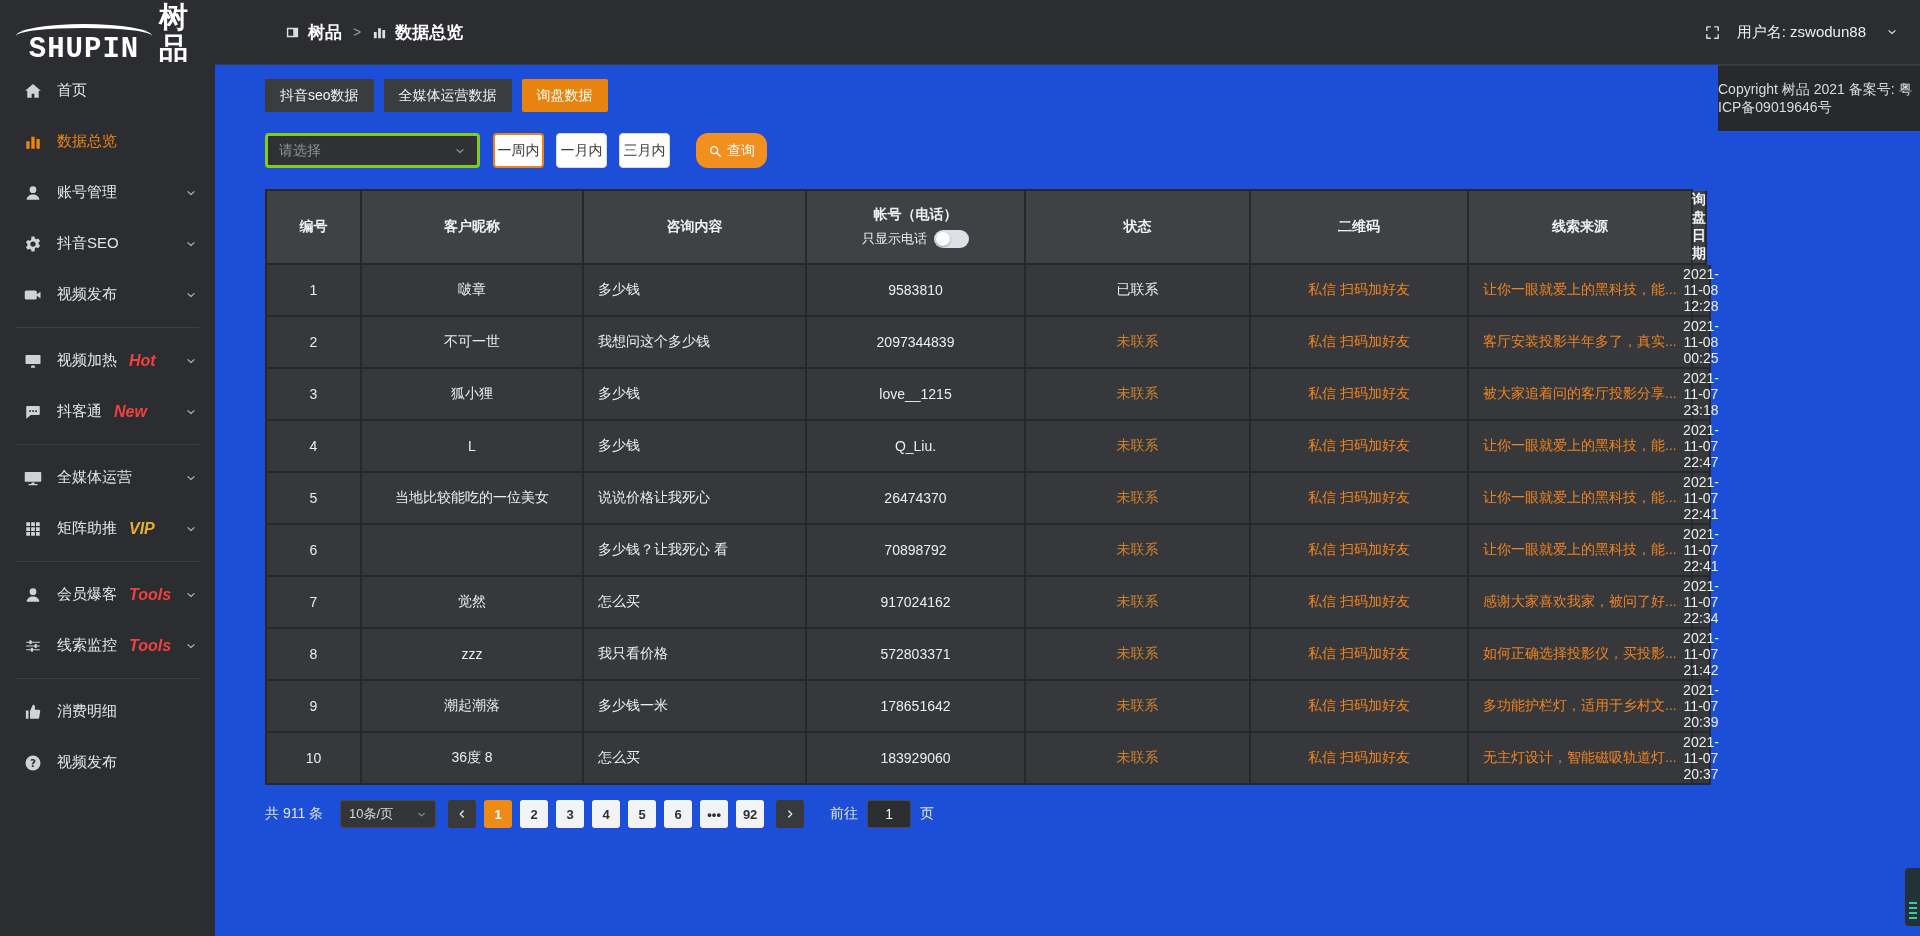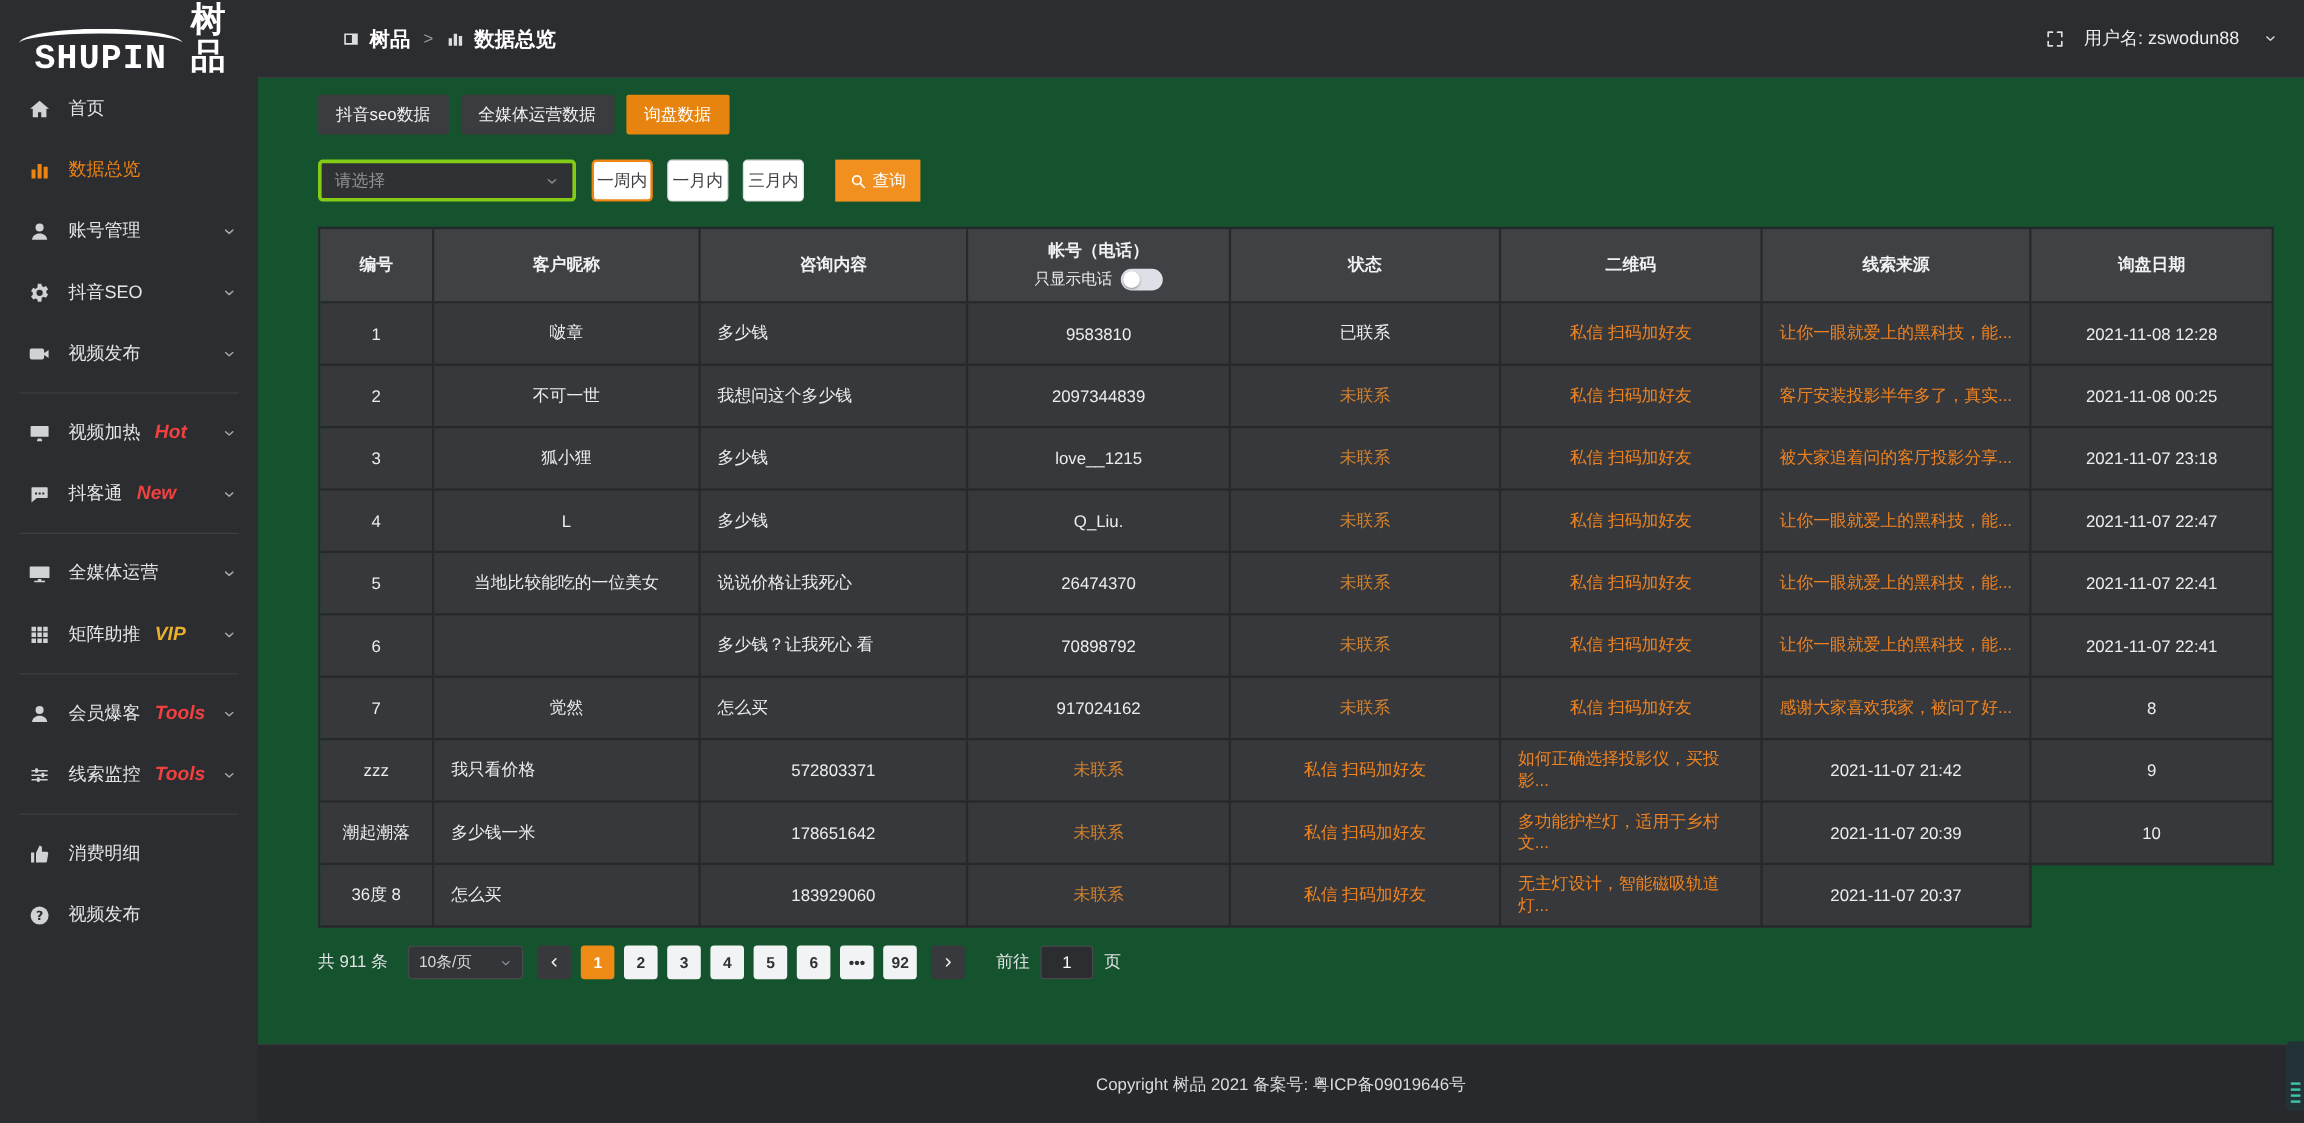--- a/index.html
+++ b/index.html
@@ -41,7 +41,7 @@
   .menu-divider{height:1px;background:#3d3f42;margin:7px 16px}
 
   
-  .main{background:#14532d;display:flex;flex-direction:column;overflow:hidden}
+  .main{background:#1d4ed8;display:flex;flex-direction:row;overflow:hidden}
   .content{flex:1;padding:14px 25px 0 50px}
 
   .tabs{display:flex;gap:10px}

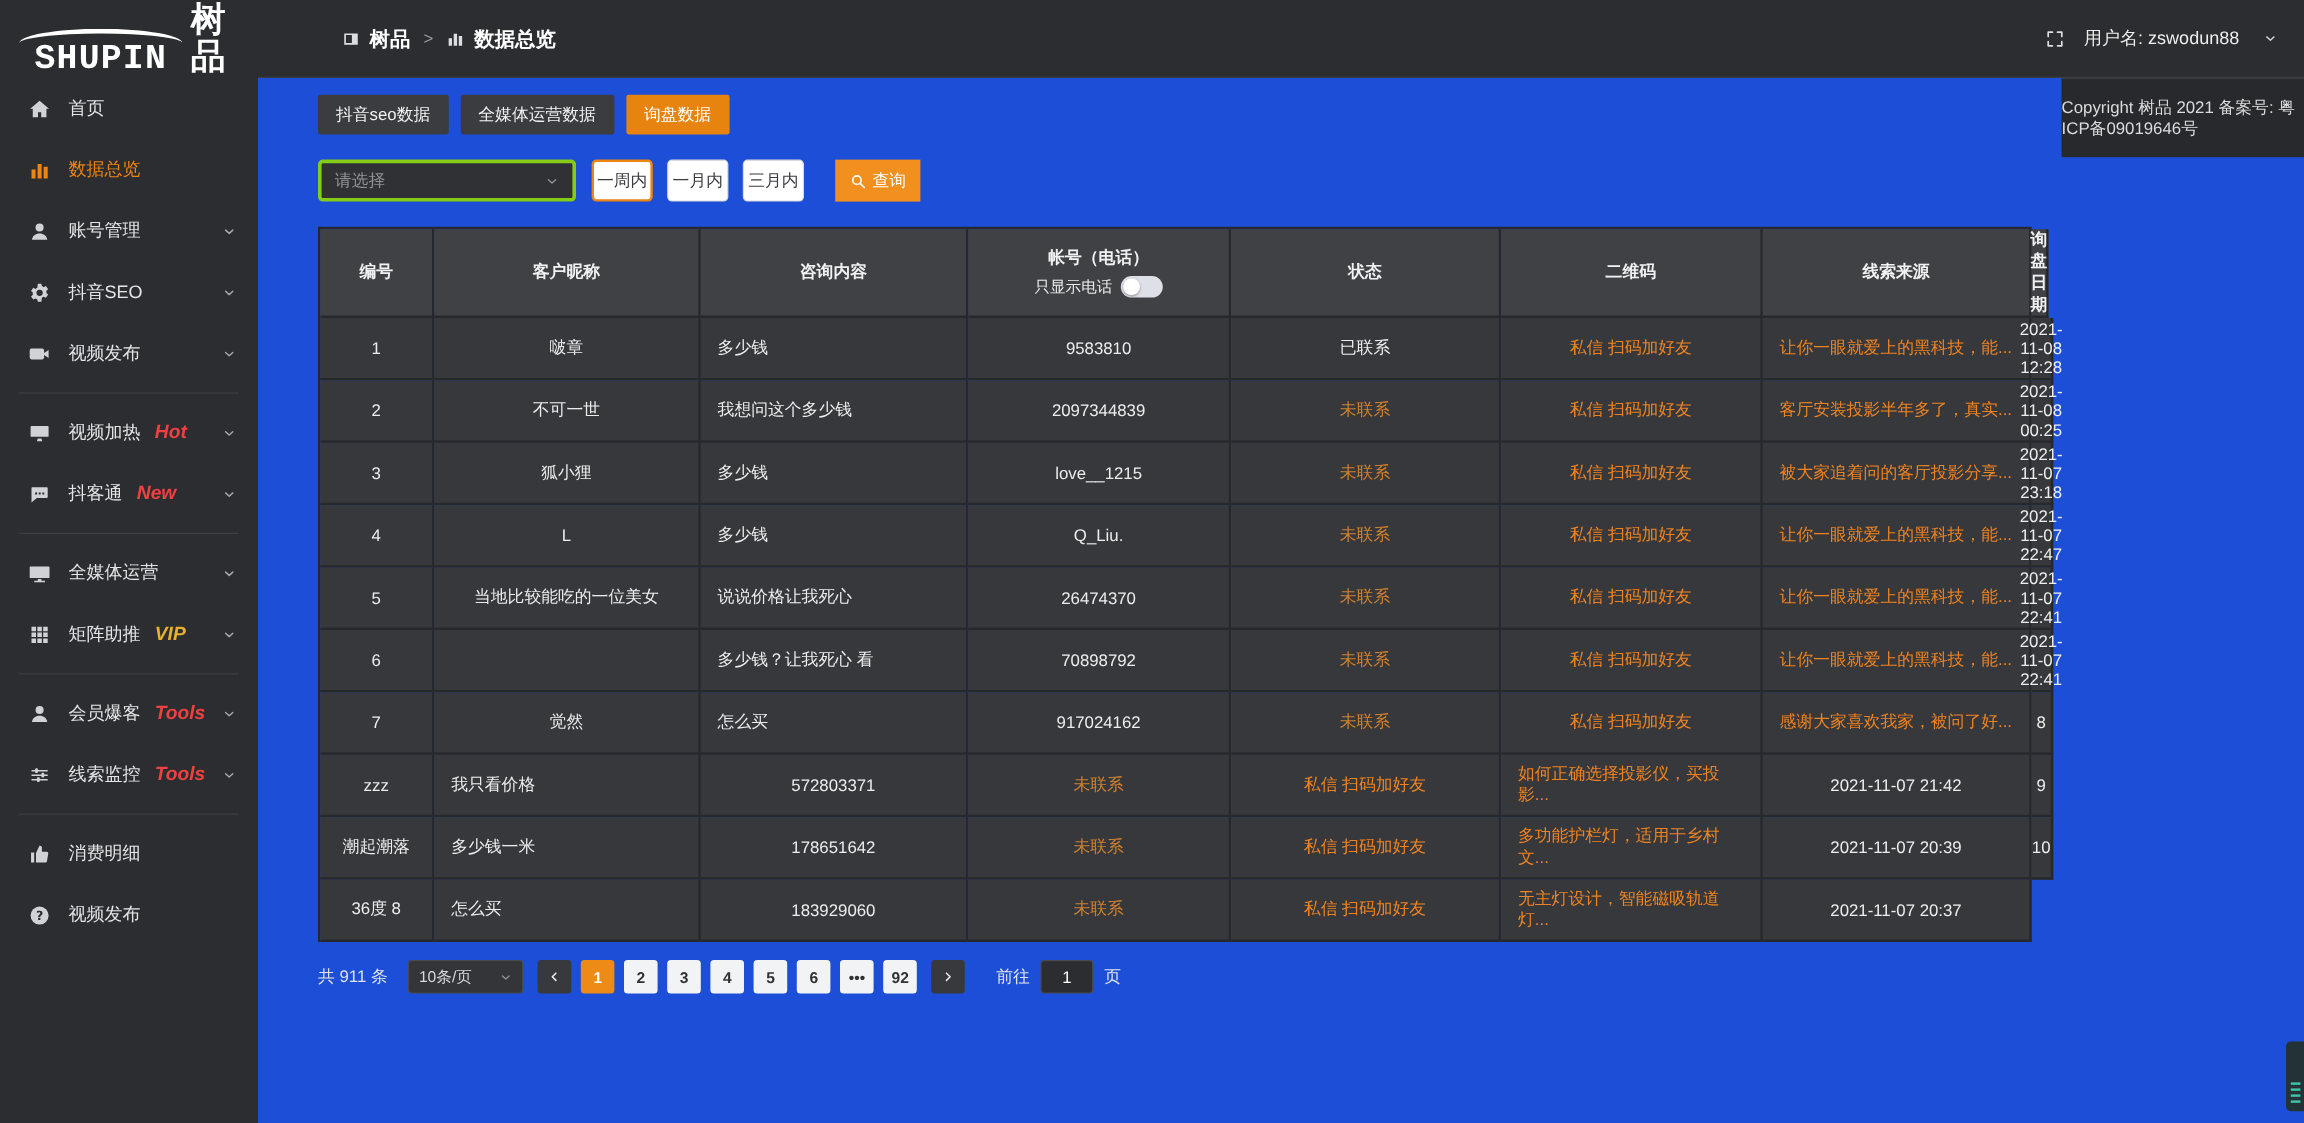--- a/index.html
+++ b/index.html
@@ -55,7 +55,7 @@
   .periods{display:flex;gap:12px;margin-left:13px}
   .pbtn{width:51px;height:35px;background:#fff;color:#3c3d40;font-size:14px;border:1px solid #dcdcdc;border-radius:4px;padding:0}
   .pbtn-active{border:2px solid #ee8412}
-  .query-btn{margin-left:26px;height:35px;min-width:64px;padding:0 12px;background:#f18f1f;border:none;border-radius:0;color:#fff;font-size:14px;display:flex;align-items:center;justify-content:center;gap:5px}
+  .query-btn{margin-left:26px;height:35px;min-width:64px;padding:0 12px;background:#f18f1f;border:none;border-radius:12px;color:#fff;font-size:14px;display:flex;align-items:center;justify-content:center;gap:5px}
   .q-icon{width:14px;height:14px;color:#fff}
 
   

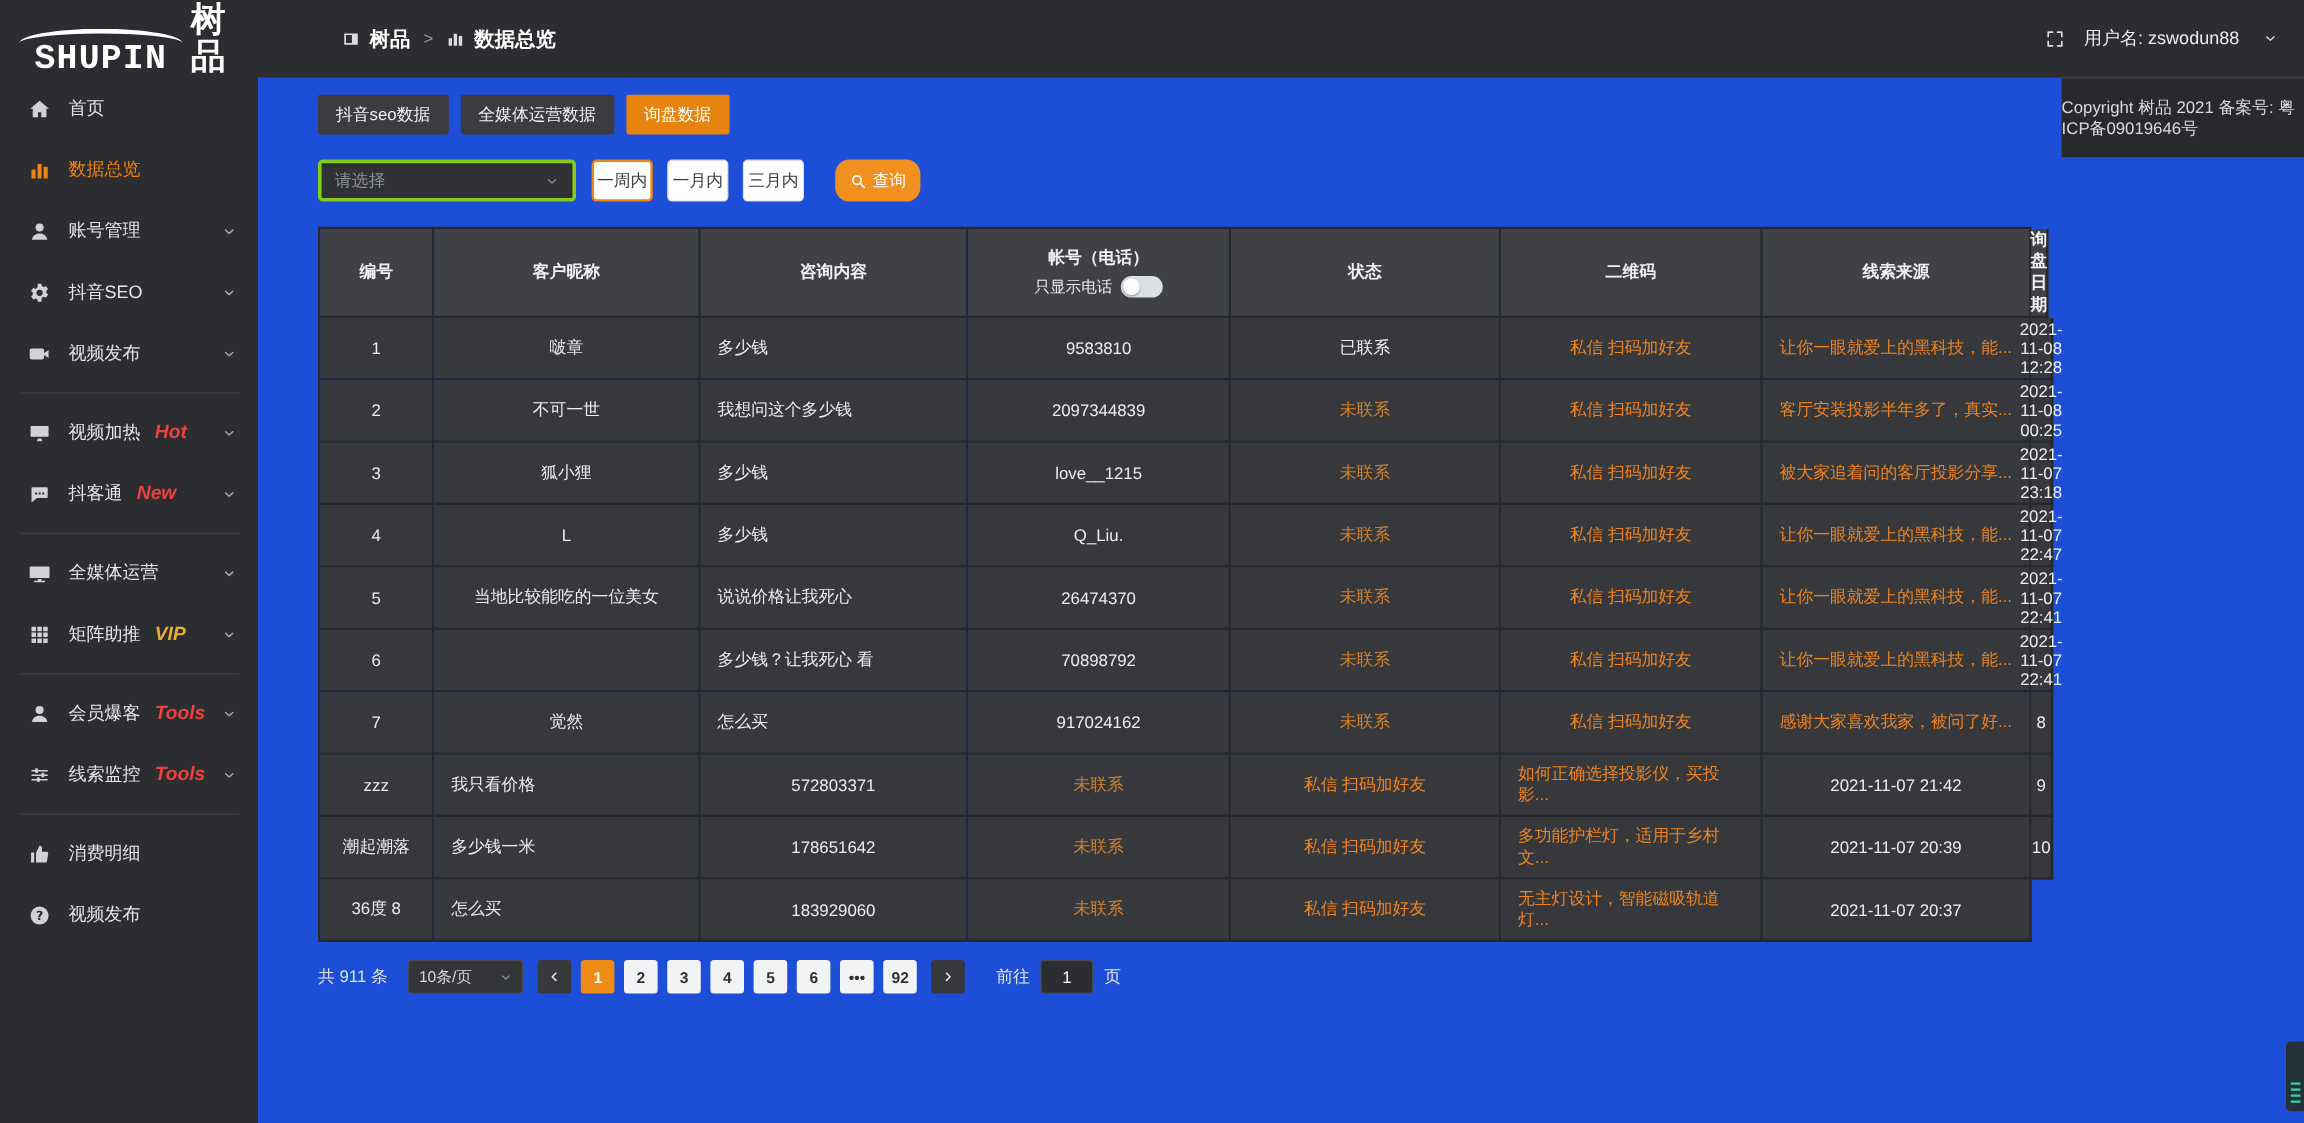--- a/index.html
+++ b/index.html
@@ -412,6 +412,7 @@
           <div class="td c st-off">未联系</div>
           <div class="td c o">私信 扫码加好友</div>
           <div class="td l o">感谢大家喜欢我家，被问了好...</div>
+          <div class="td c">2021-11-07 22:34</div>
           <div class="td c">8</div>
           <div class="td c">zzz</div>
           <div class="td l">我只看价格</div>

